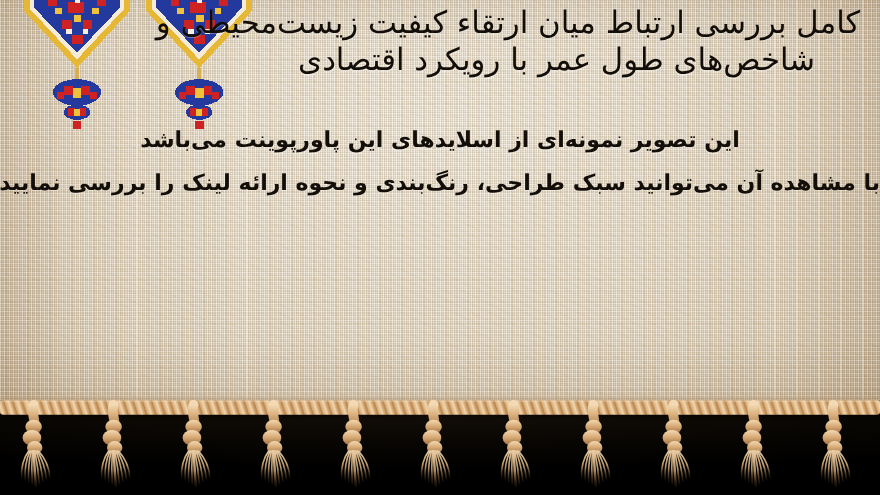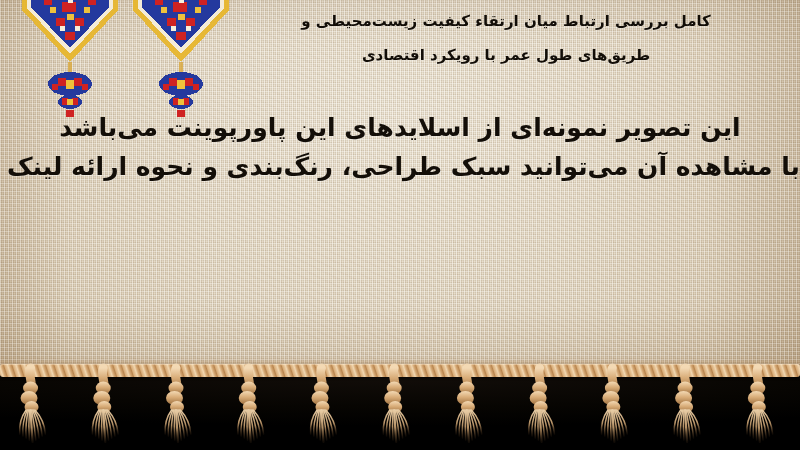--- a/index.html
+++ b/index.html
@@ -56,7 +56,7 @@
     text-align:center;direction:rtl;
   }
   .title-line{
-    font-size:15px;font-weight:700;color:#120d07;
+    font-size:28px;font-weight:400;color:#120d07;
     line-height:34px;letter-spacing:0px;
     text-shadow:0 1px 0 rgba(255,255,255,.30);
     white-space:nowrap;

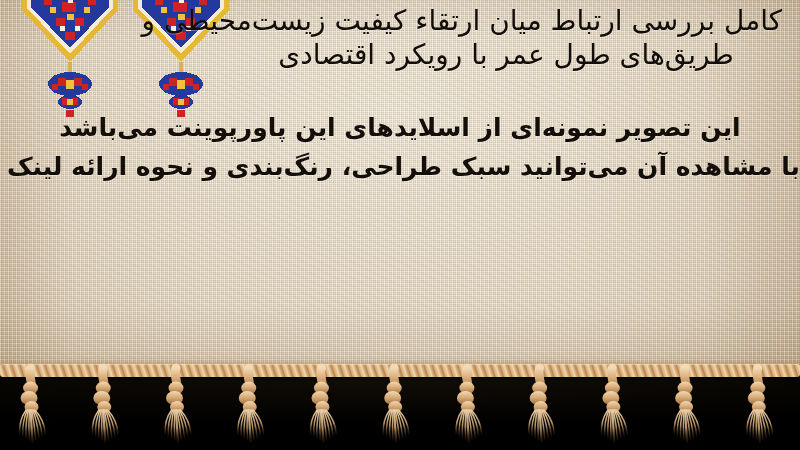--- a/index.html
+++ b/index.html
@@ -209,7 +209,7 @@
 
     <div class="title-block">
       <div class="title-line">کامل بررسی ارتباط میان ارتقاء کیفیت زیست‌محیطی و</div>
-      <div class="title-line">طریق‌های طول عمر با رویکرد اقتصادی</div>
+      <div class="title-line">شاخص‌های طول عمر با رویکرد اقتصادی</div>
     </div>
 
     <div class="body-block">

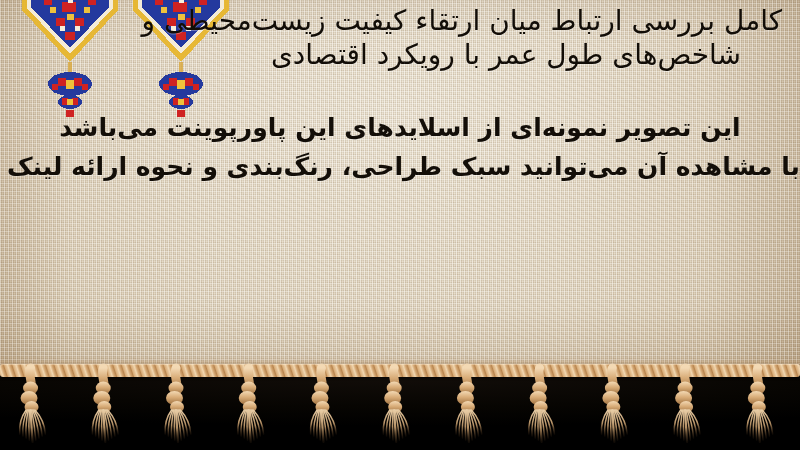--- a/index.html
+++ b/index.html
@@ -67,7 +67,7 @@
     text-align:center;direction:rtl;
   }
   .body-line{
-    font-size:25px;font-weight:700;color:#130e08;
+    font-size:20px;font-weight:700;color:#130e08;
     line-height:39px;
     text-shadow:0 1px 0 rgba(255,255,255,.28);
     white-space:nowrap;

